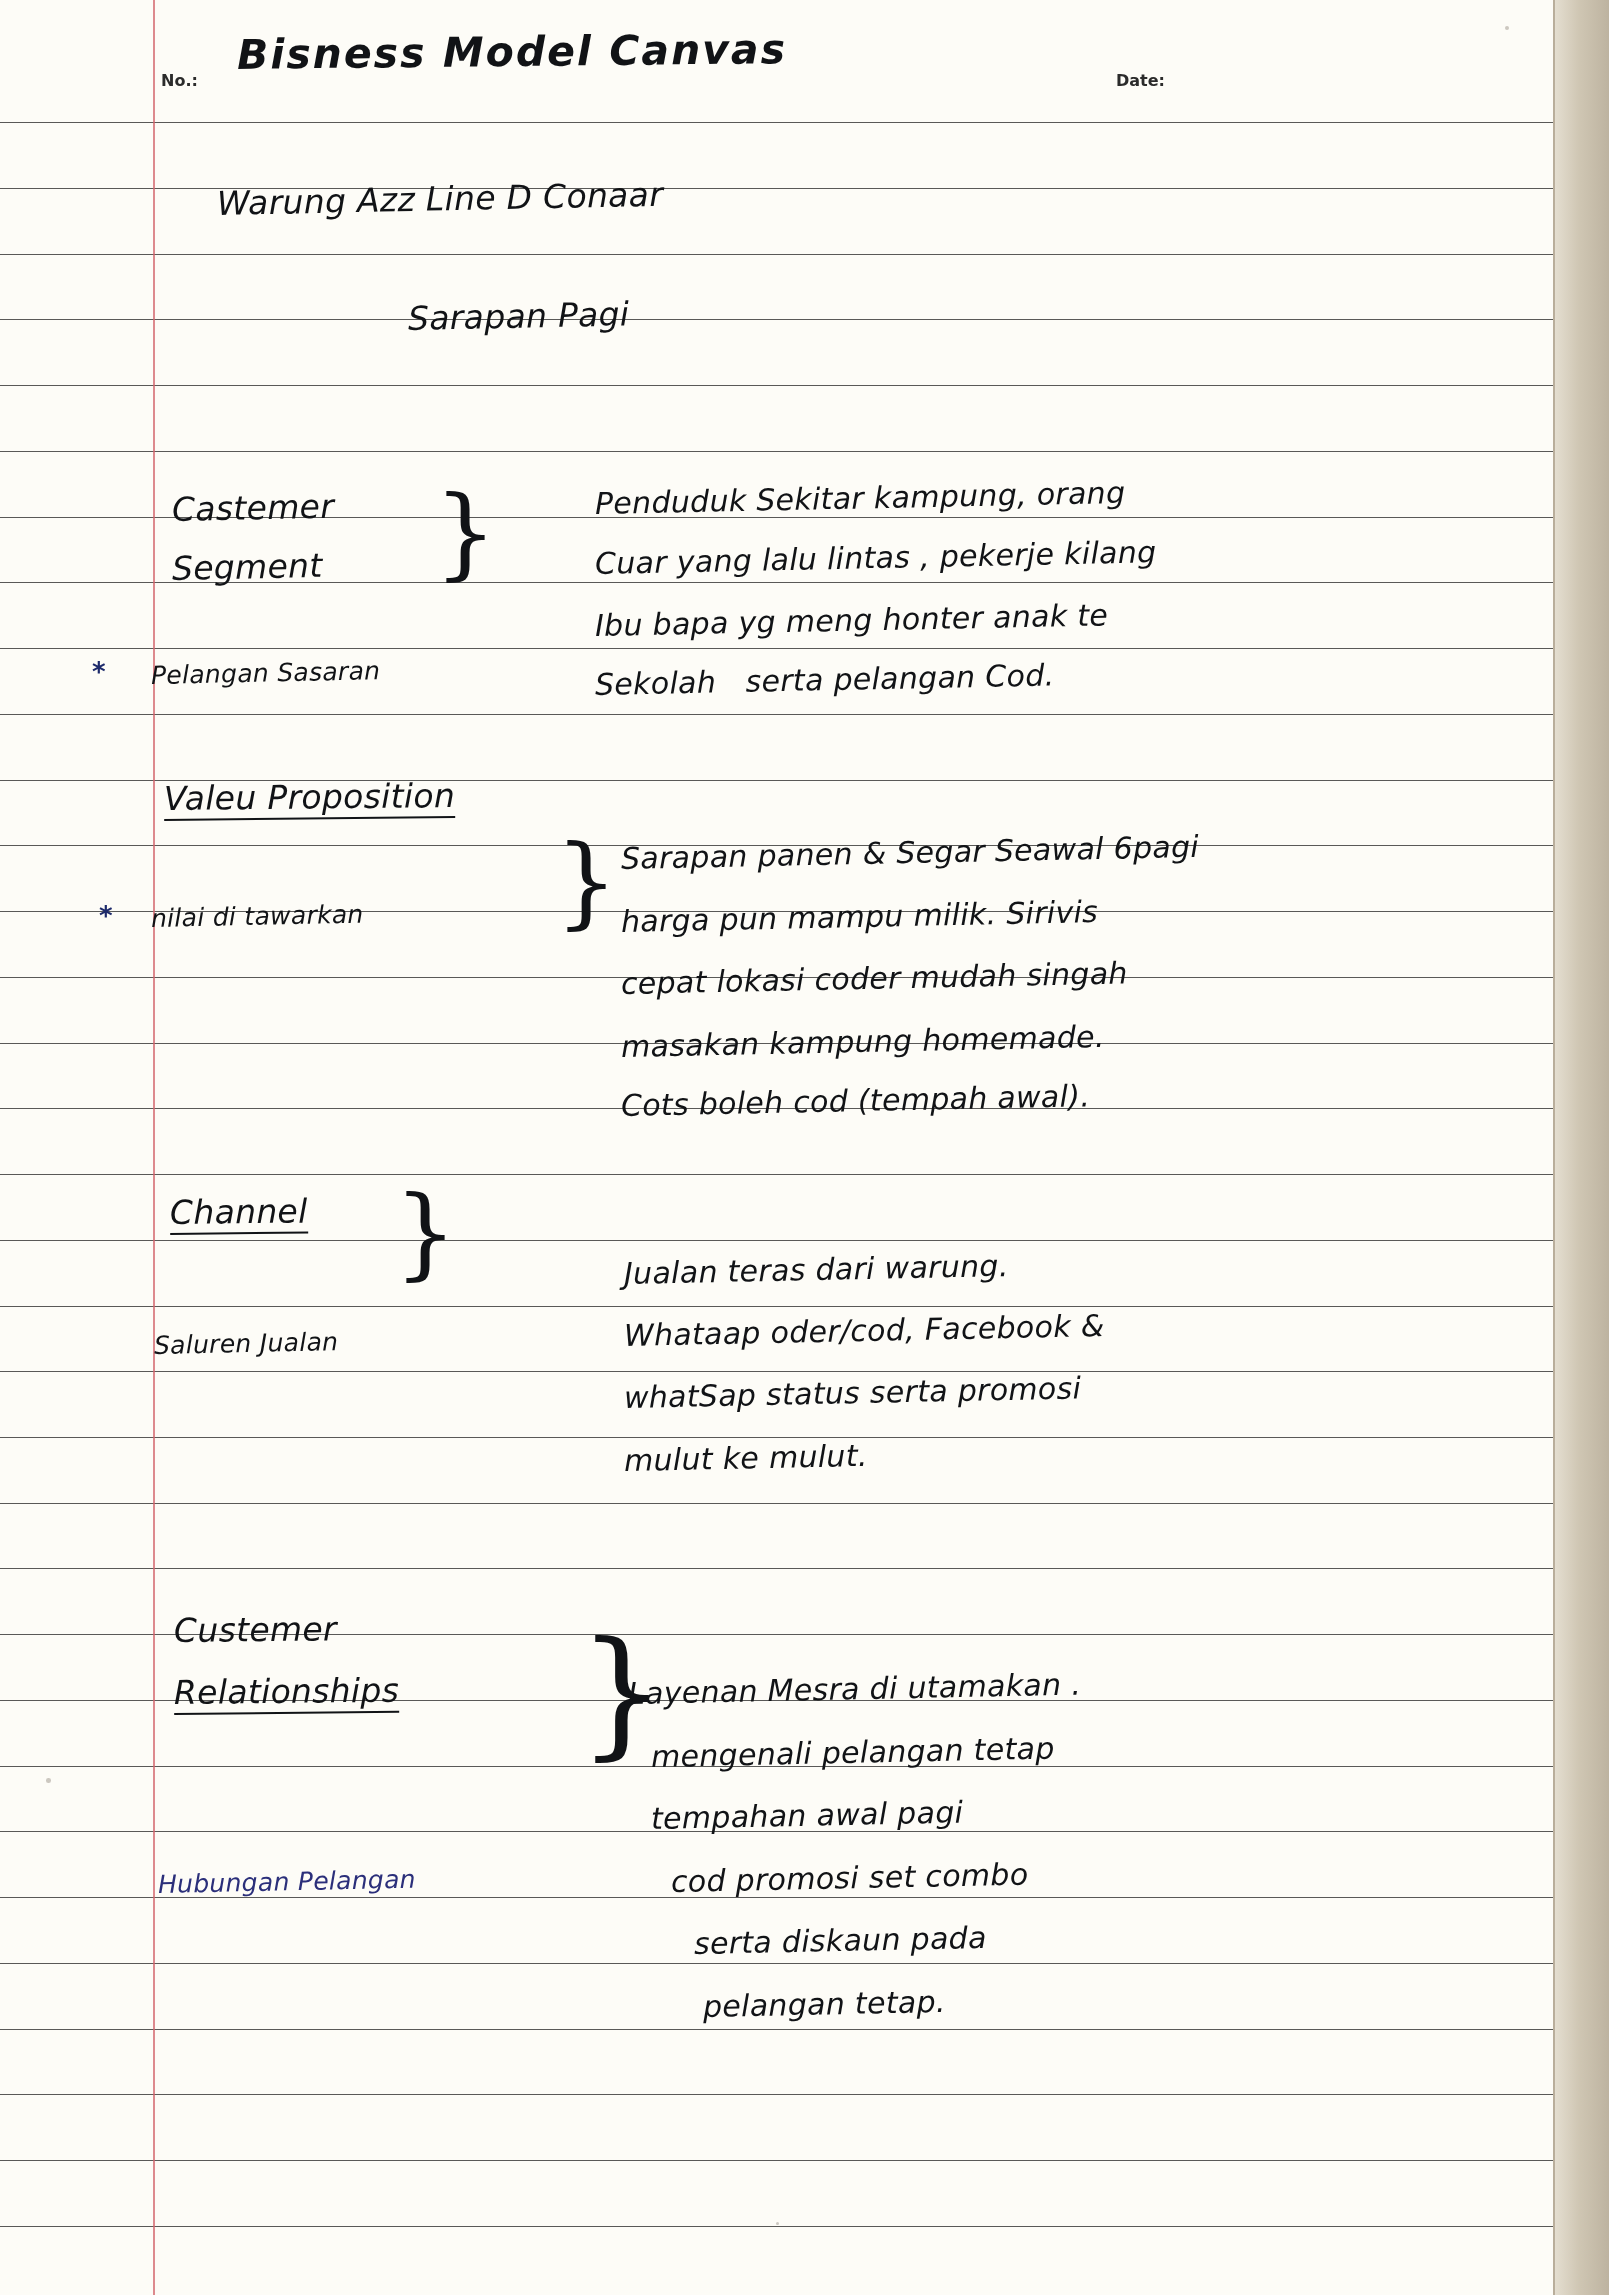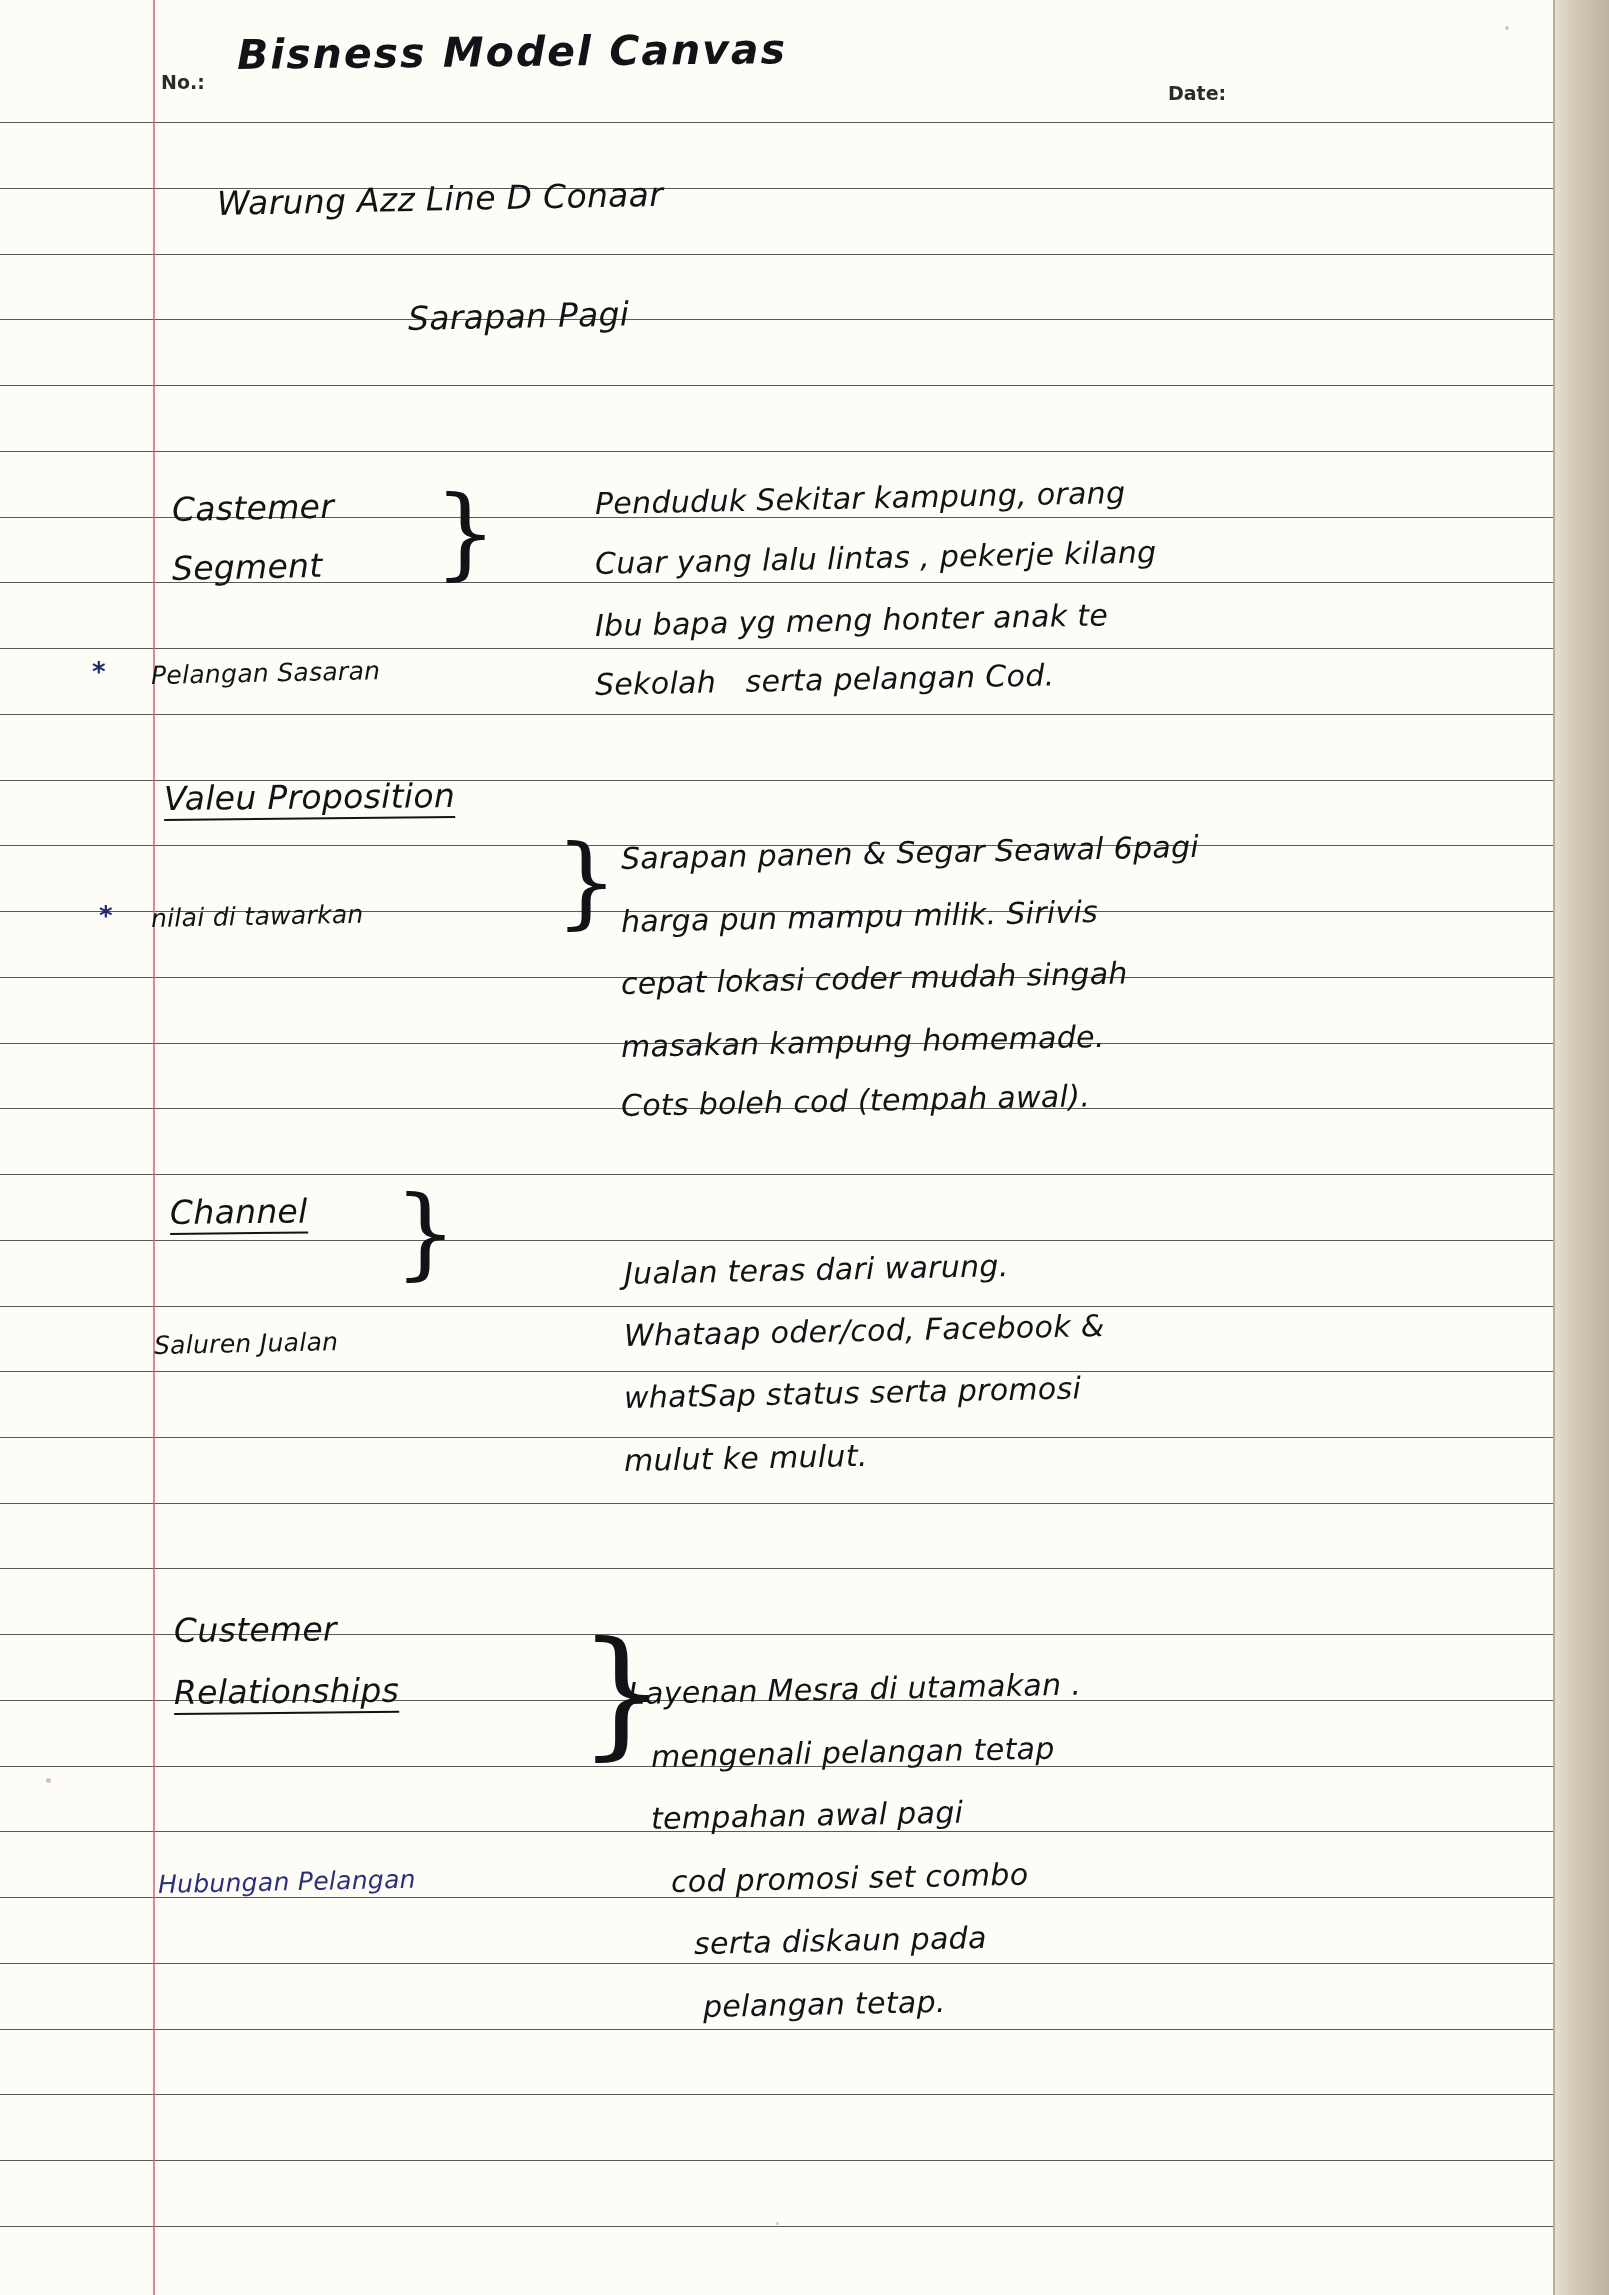--- a/index.html
+++ b/index.html
@@ -82,7 +82,7 @@
     letter-spacing: 2px;
   }
   .small-print {
-    font-size: 19px;
+    font-size: 16px;
     font-style: normal;
     font-weight: 700;
     color: #2b2b2b;

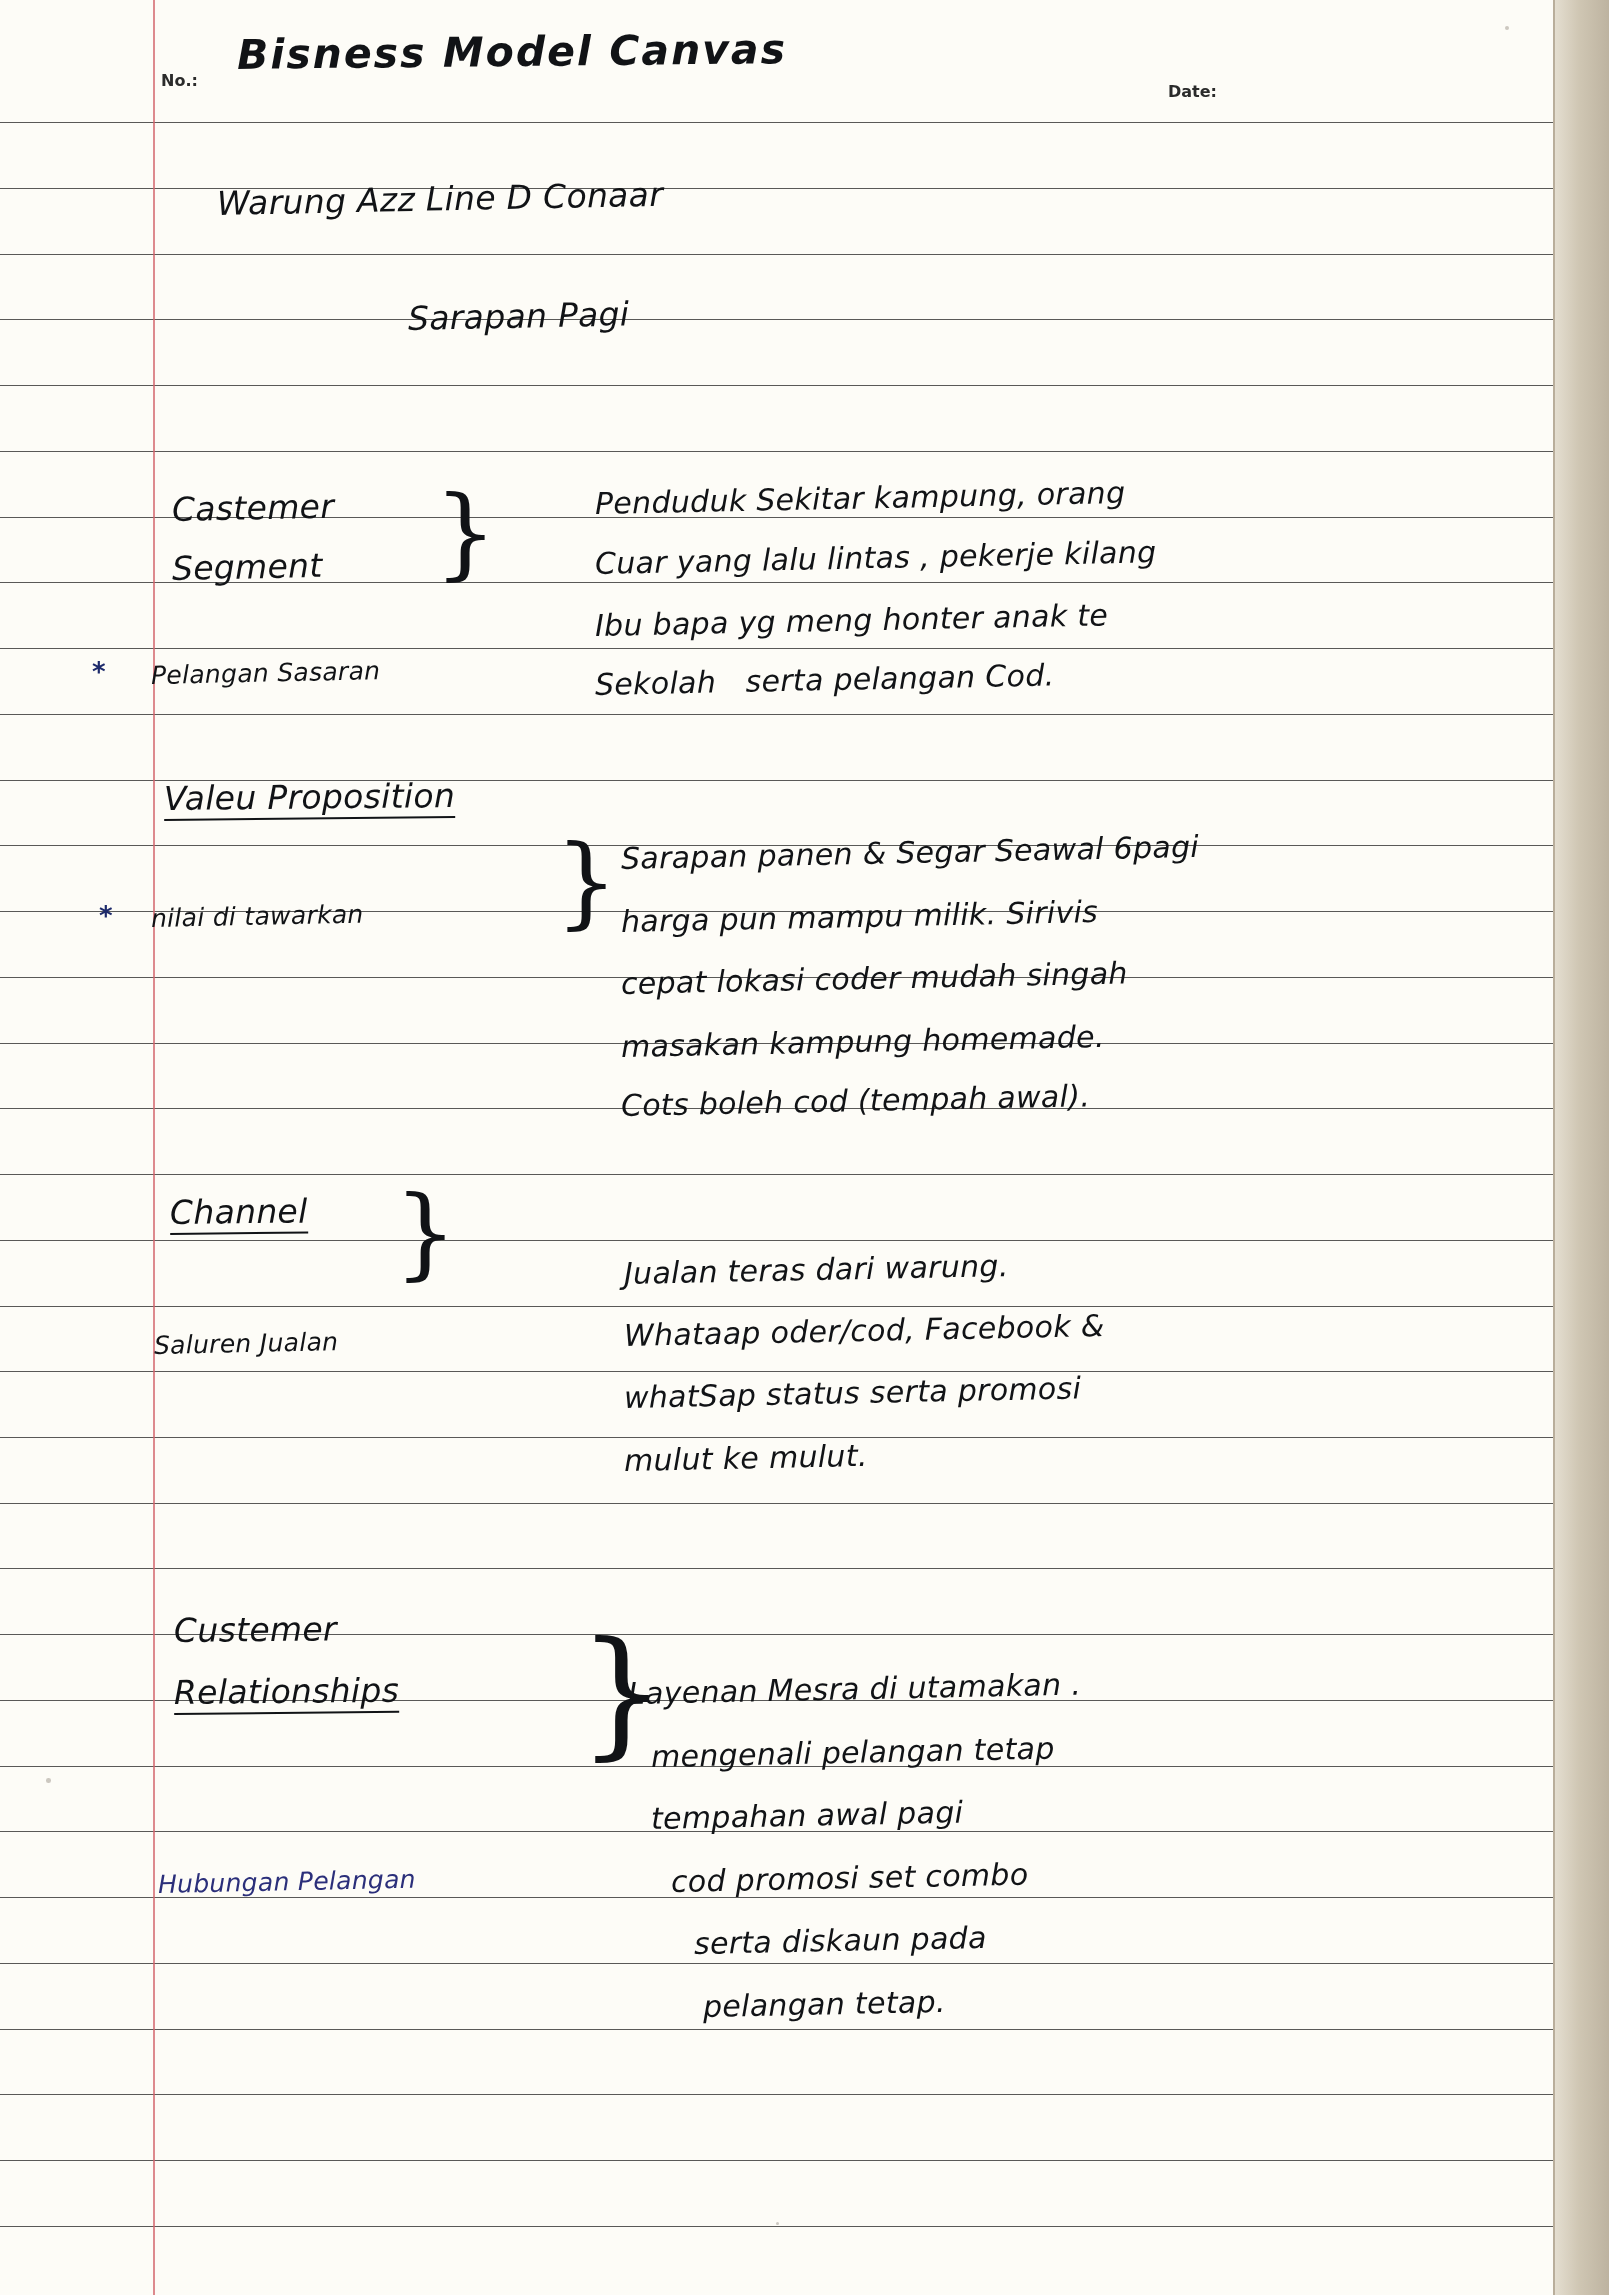--- a/index.html
+++ b/index.html
@@ -163,7 +163,7 @@
 
   <div class="ink title sk3" style="left:237px; top:28px;">Bisness Model Canvas</div>
 
-  <div class="ink small-print" style="left:1168px; top:71px;margin-top:11px;">Date:</div>
+  <div class="ink small-print" style="left:1116px; top:71px;">Date:</div>
 
   <div class="ink hw h-big sk1" style="left:217px; top:184px;">Warung Azz Line D Conaar</div>
   <div class="ink hw h-big sk1" style="left:408px; top:299px;">Sarapan Pagi</div>

